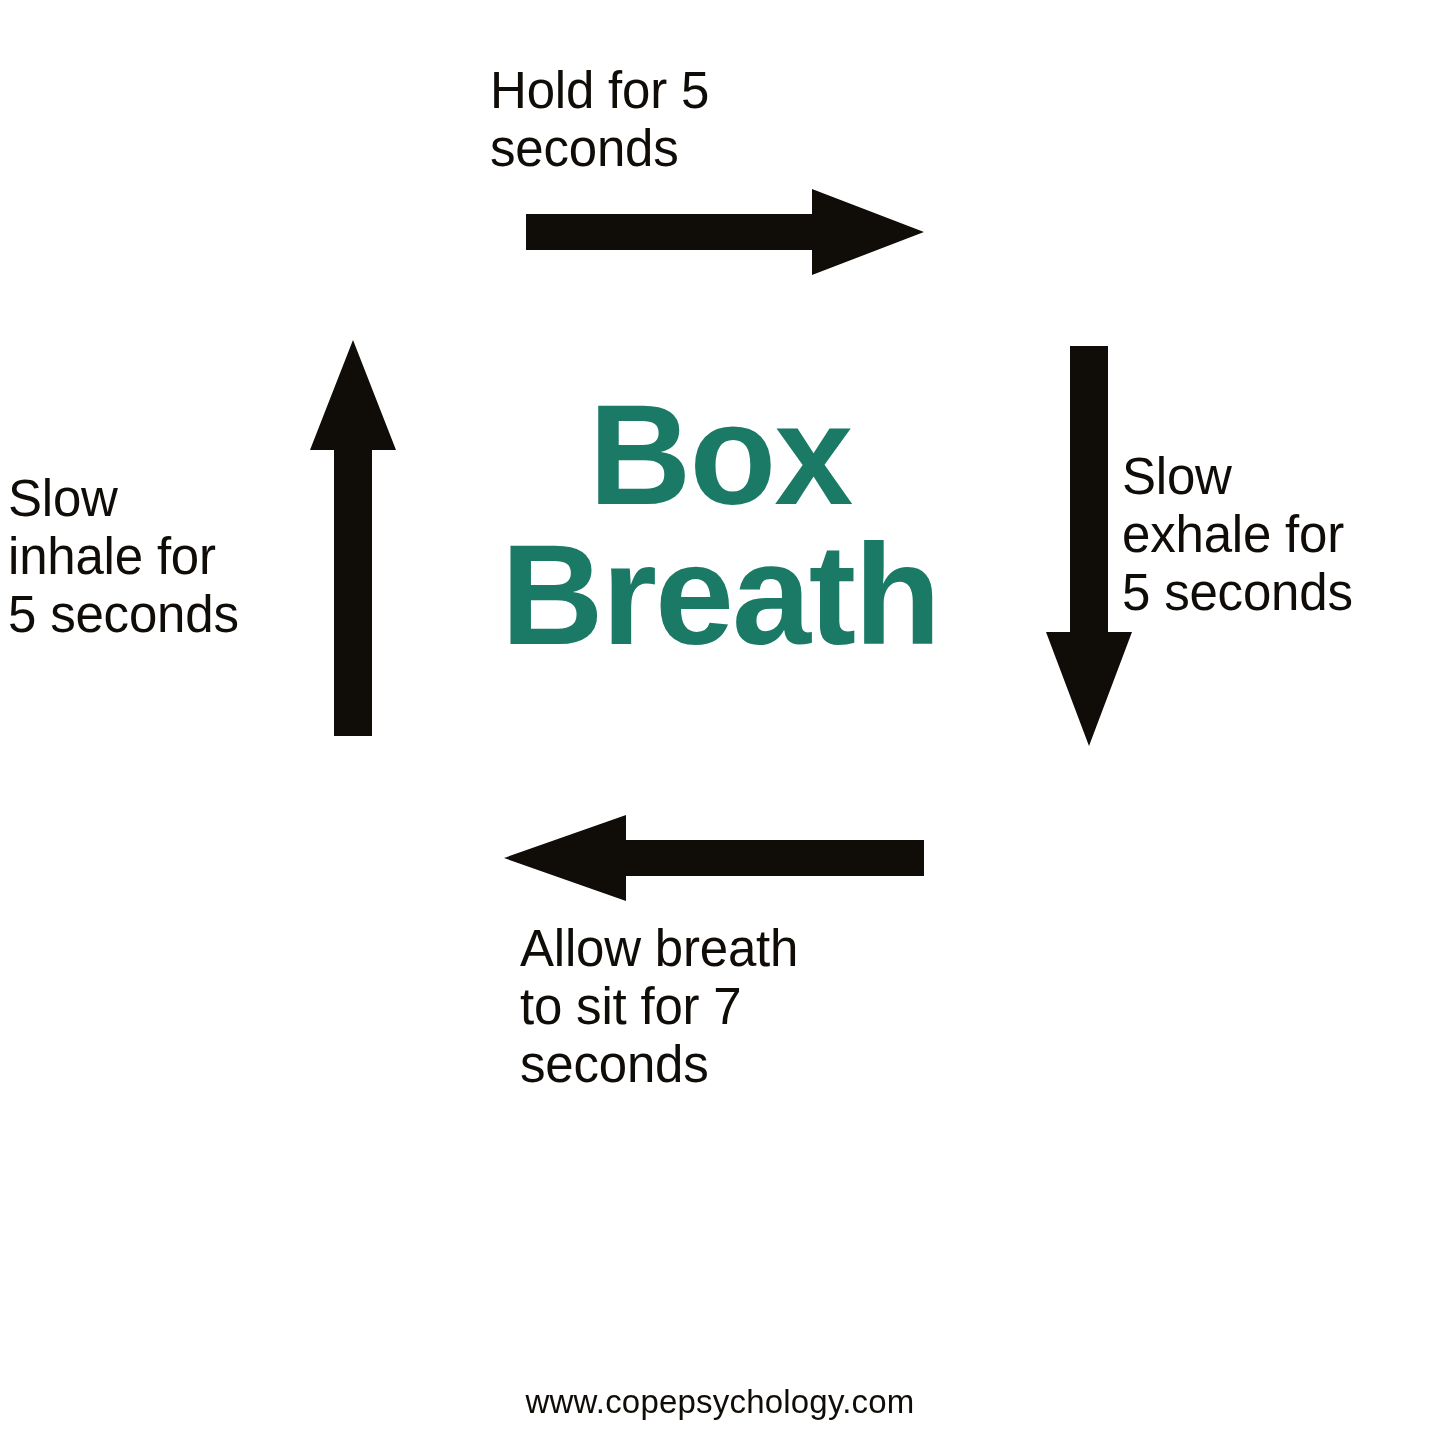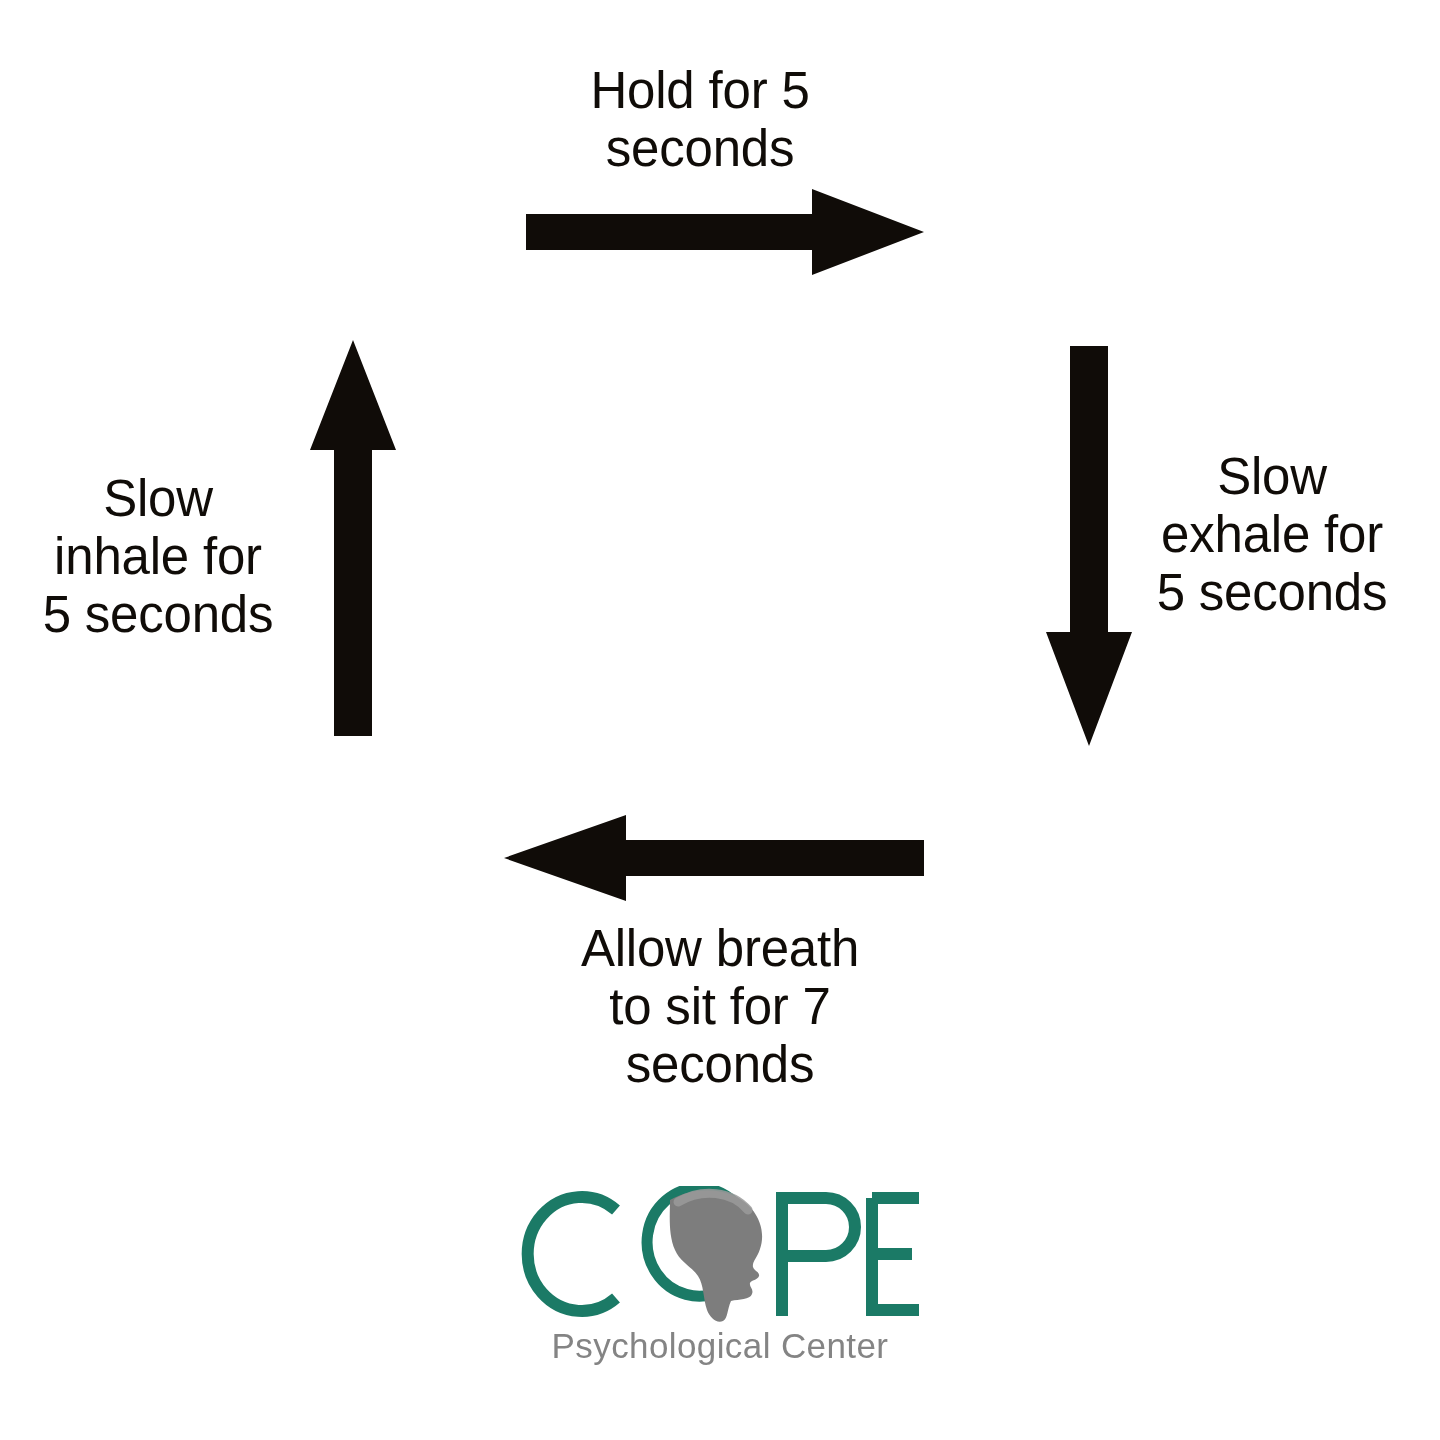--- a/index.html
+++ b/index.html
@@ -27,7 +27,7 @@
     font-size: 51px;
     line-height: 58px;
     letter-spacing: -0.2px;
-    text-align: center;
+    text-align: left;
     white-space: pre-line;
   }
 

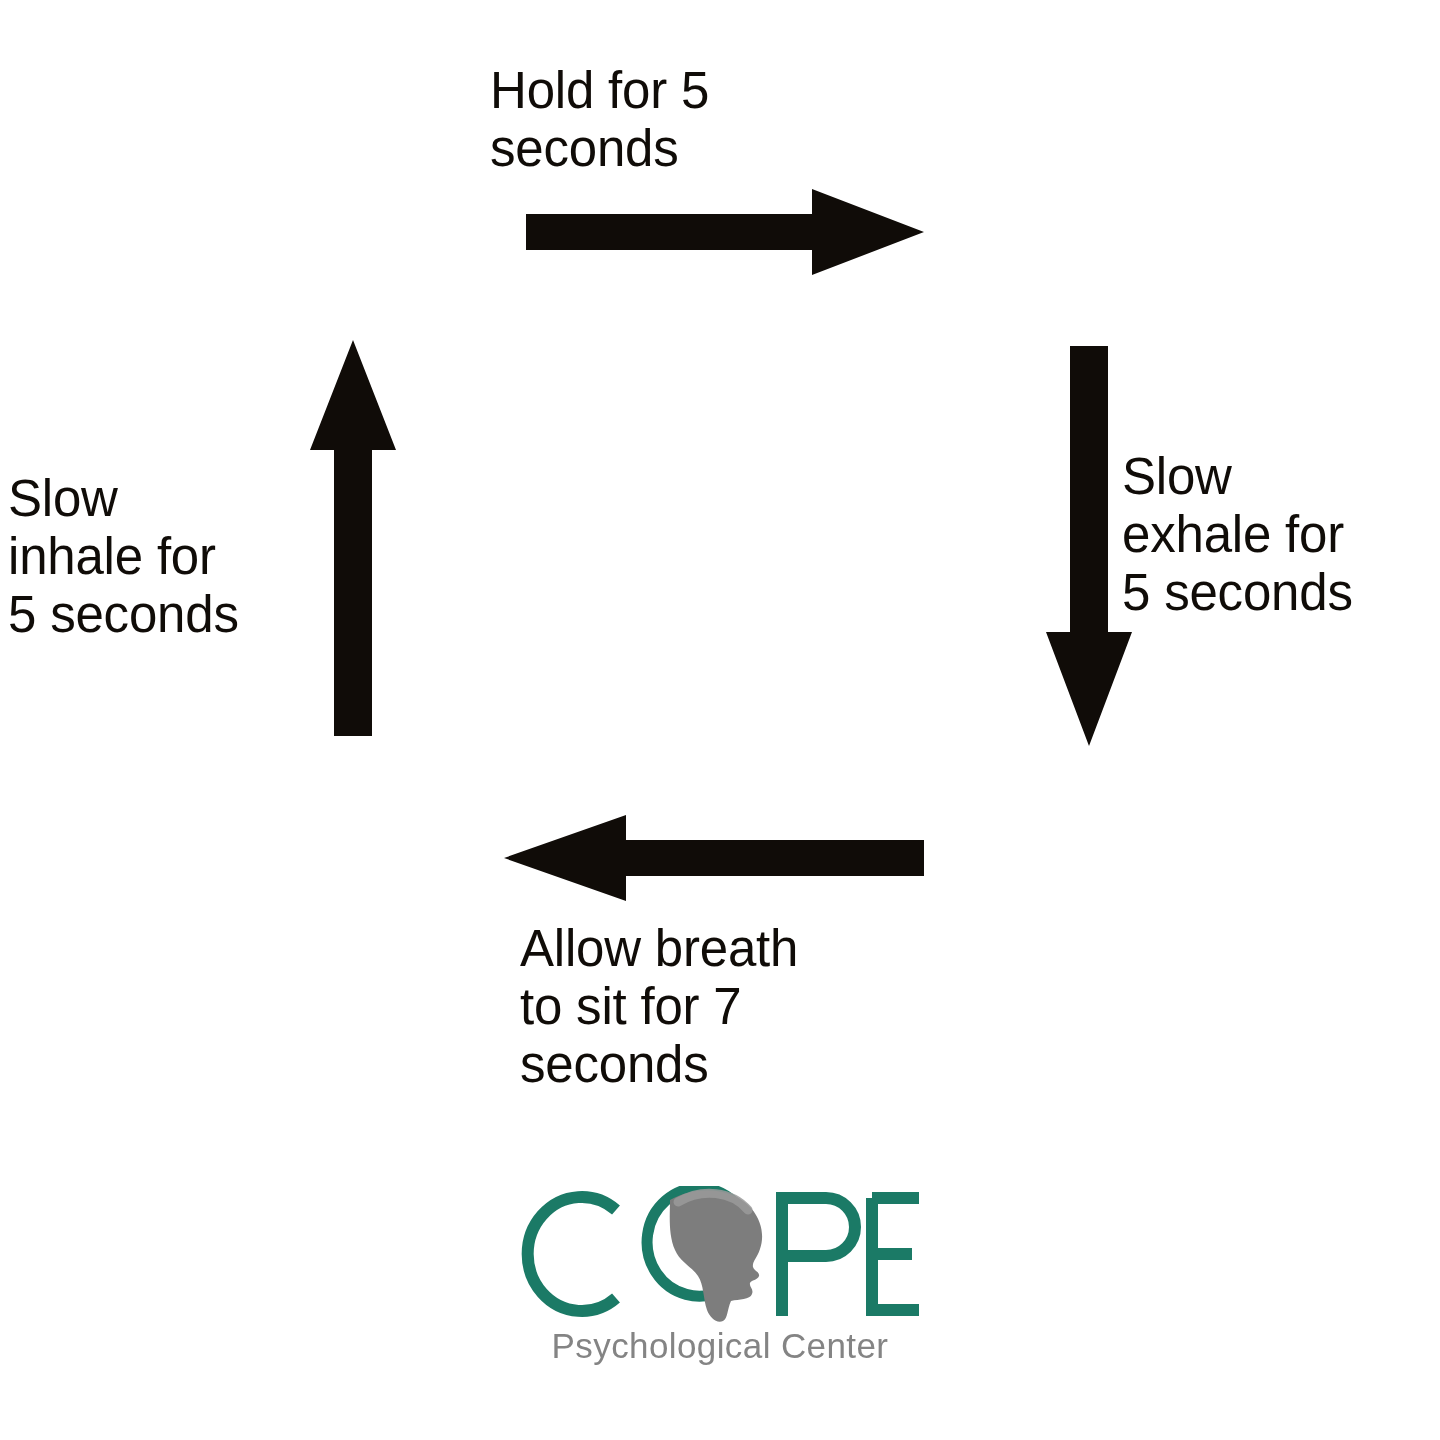--- a/index.html
+++ b/index.html
@@ -114,6 +114,8 @@
 exhale for
 5 seconds</div>
 
+  <div id="title">Box
+Breath</div>
 
   <div class="arrow" id="arrow-bottom">
     <svg width="432" height="92" viewBox="0 0 432 92" xmlns="http://www.w3.org/2000/svg" aria-hidden="true">

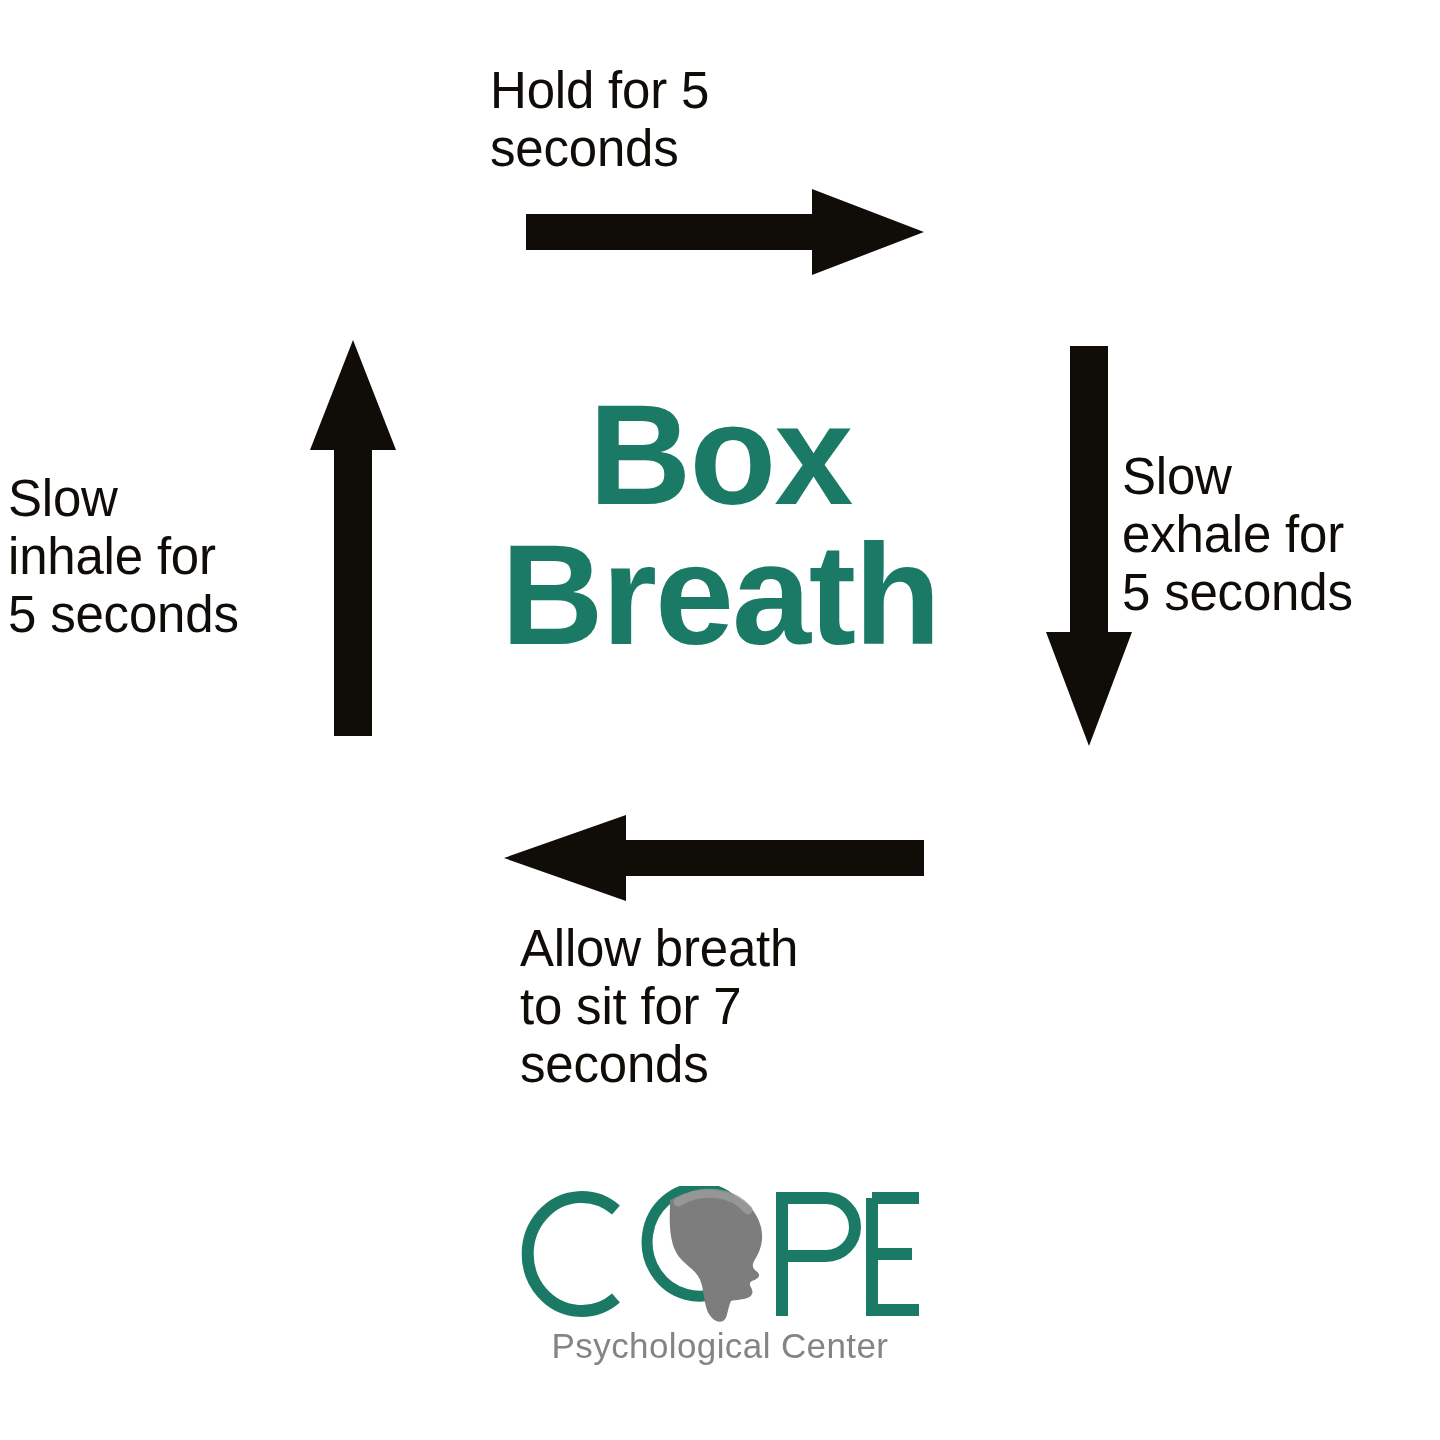--- a/index.html
+++ b/index.html
@@ -137,43 +137,6 @@
     </svg>
   </div>
 
-  <div id="logo-block">
-
-    <svg id="logo-mark" width="400" height="136" viewBox="0 0 400 136" xmlns="http://www.w3.org/2000/svg" aria-hidden="true">
-
-      <path d="M96 24
-               A54 57 0 1 0 96 112" fill="none" stroke="#1b7a66" stroke-width="12" stroke-linecap="butt"></path>
-
-      <path d="M203 104
-               A52 54 0 1 1 215 17" fill="none" stroke="#1b7a66" stroke-width="11" stroke-linecap="round"></path>
-
-      <path d="M150 14
-               C178 -2 214 2 231 22
-               C243 36 244 52 240 63
-               C237 72 232 76 233 81
-               C234 85 240 86 239 90
-               C238 94 231 94 230 97
-               C229 101 234 103 232 108
-               C230 114 219 113 211 115
-               C207 124 208 132 203 135
-               C197 138 190 132 187 124
-               C183 112 184 99 178 90
-               C171 80 160 76 155 64
-               C148 48 150 28 150 14 Z" fill="#7d7d7d"></path>
-
-      <path d="M158 16 C182 2 212 5 228 24" fill="none" stroke="#9a9a9a" stroke-width="9" stroke-linecap="round" opacity="0.85"></path>
-
-      <path d="M262 6 L262 130" fill="none" stroke="#1b7a66" stroke-width="12"></path>
-      <path d="M262 12 L306 12 A29 29 0 0 1 306 70 L262 70" fill="none" stroke="#1b7a66" stroke-width="12"></path>
-
-      <path d="M352 12 L352 130" fill="none" stroke="#1b7a66" stroke-width="12"></path>
-      <path d="M352 12 L399 12" fill="none" stroke="#1b7a66" stroke-width="12"></path>
-      <path d="M352 68 L392 68" fill="none" stroke="#1b7a66" stroke-width="12"></path>
-      <path d="M352 124 L399 124" fill="none" stroke="#1b7a66" stroke-width="12"></path>
-    </svg>
-
-    <div id="logo-sub">Psychological Center</div>
-  </div>
 
 
 </div>

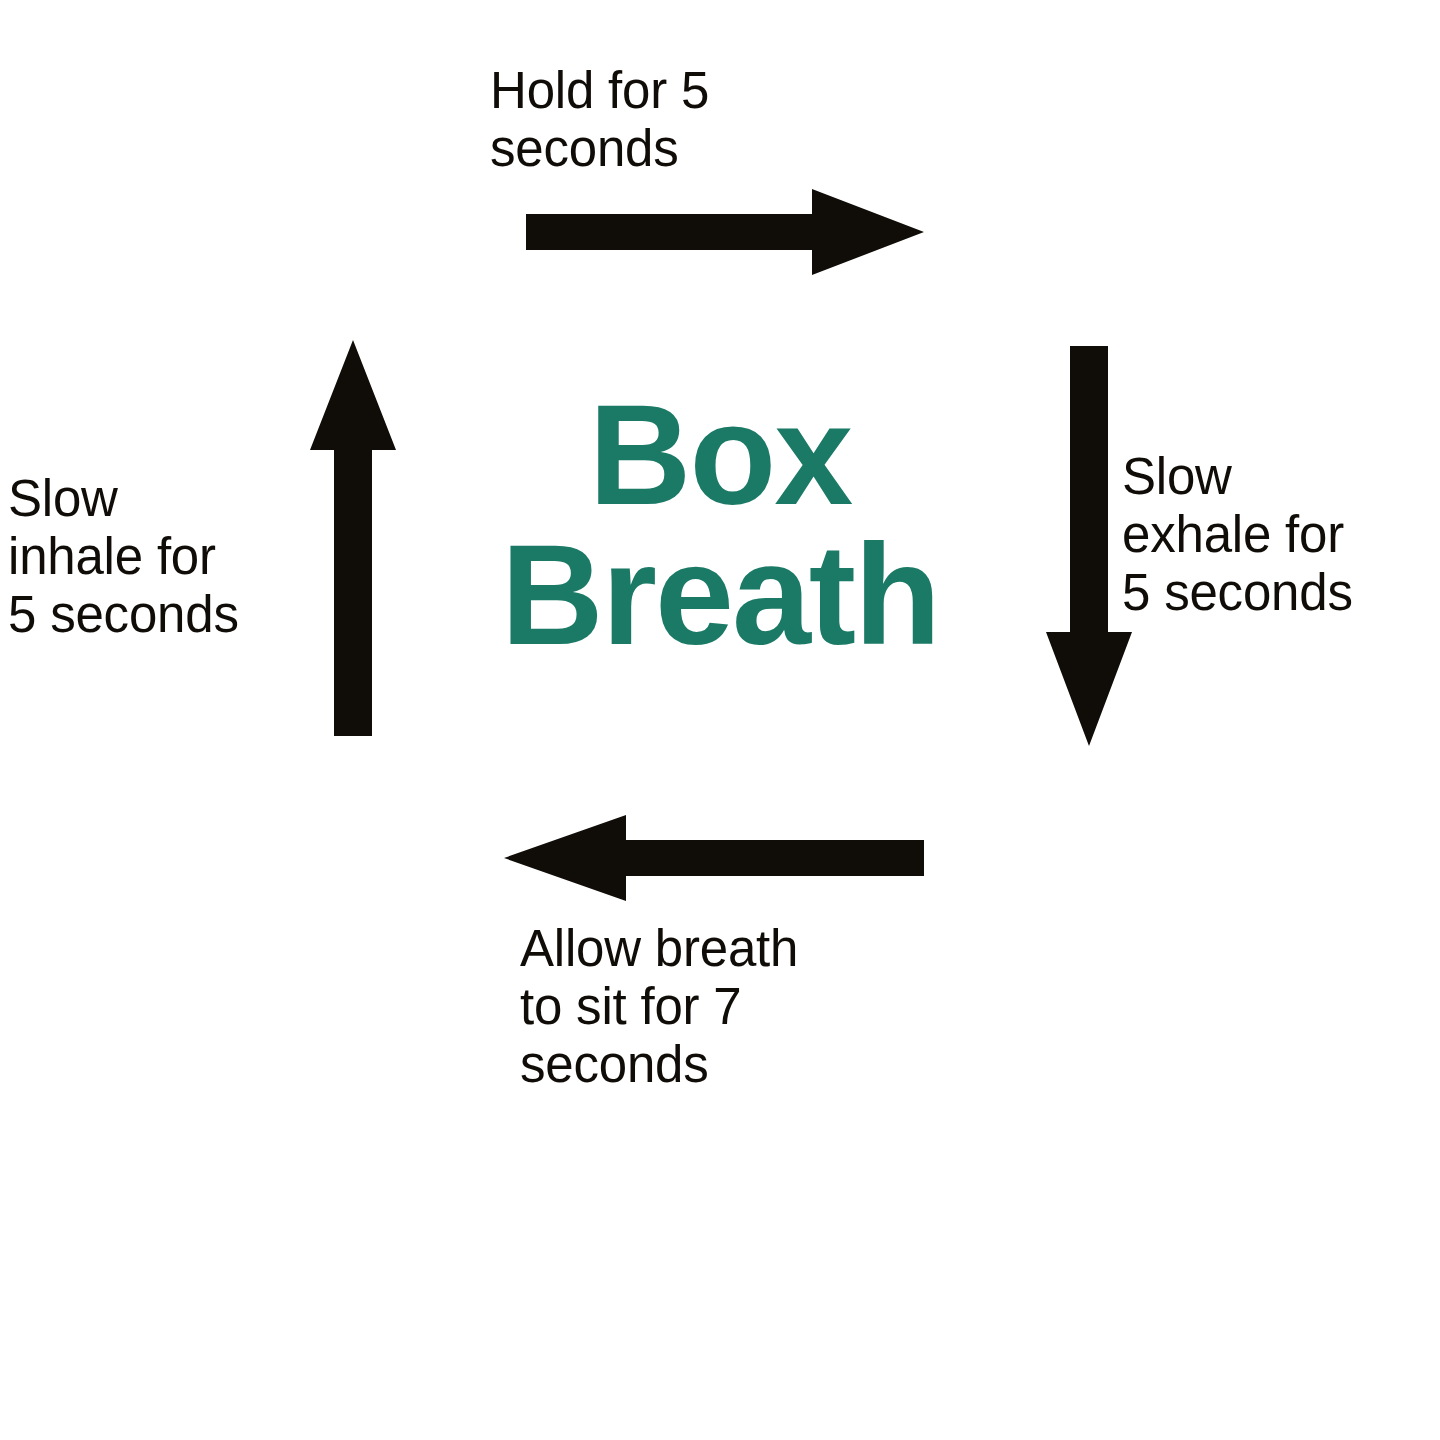--- a/index.html
+++ b/index.html
@@ -138,6 +138,7 @@
   </div>
 
 
+  <div id="site-url">www.copepsychology.com</div>
 
 </div>
 

